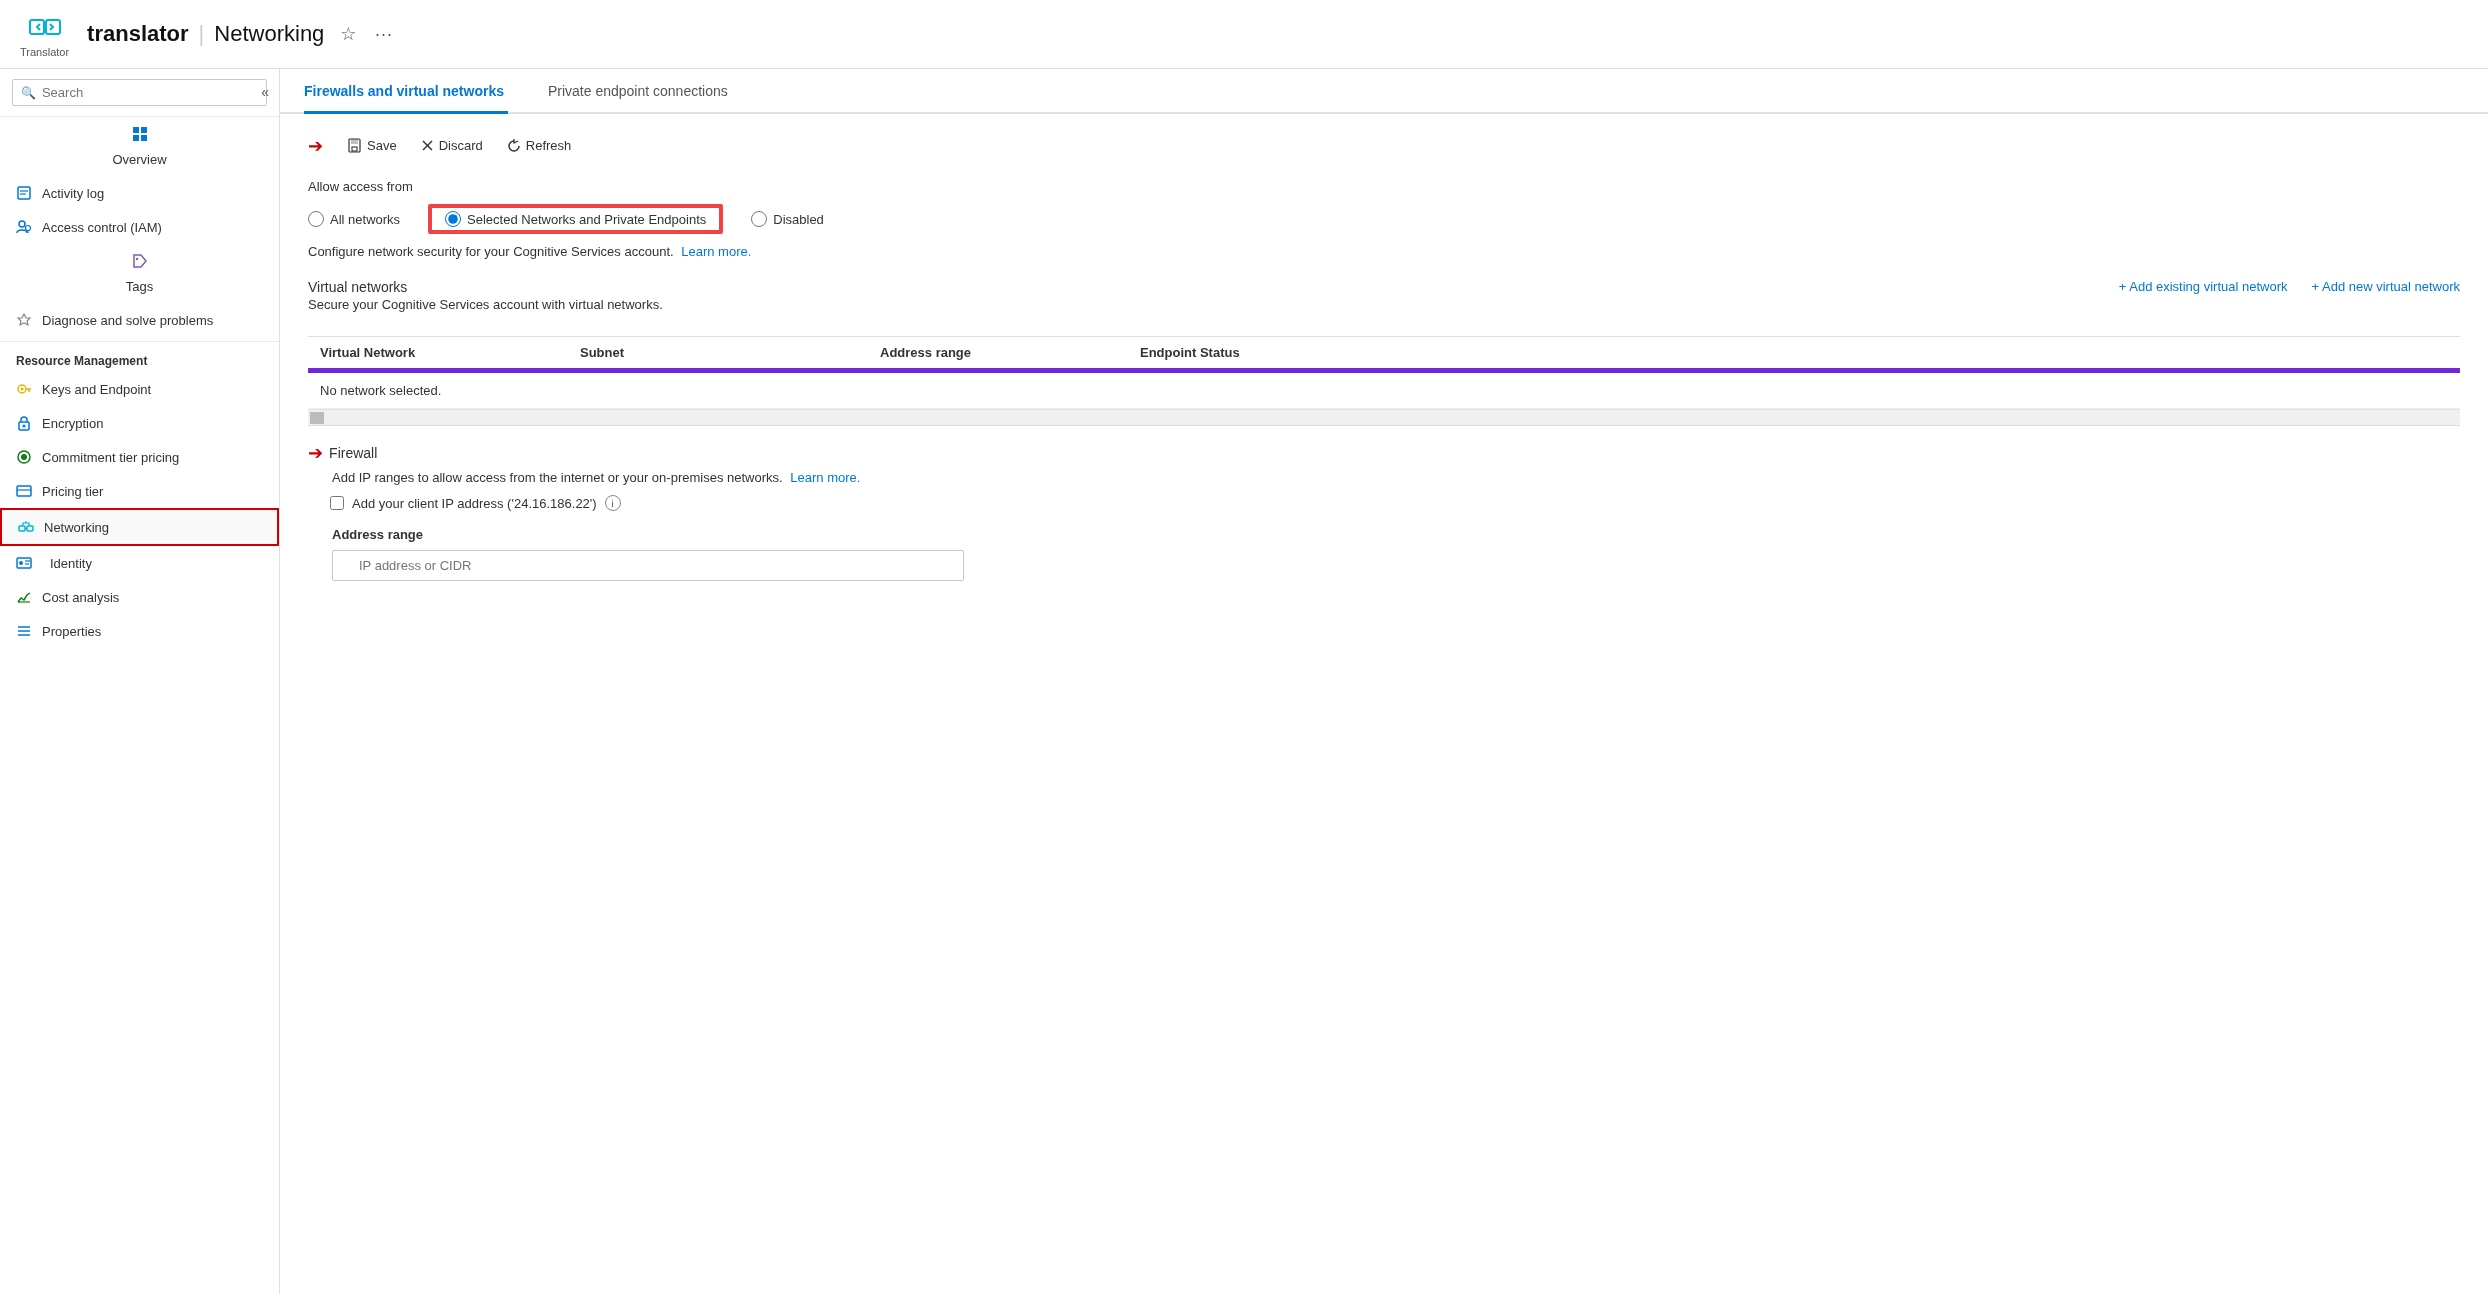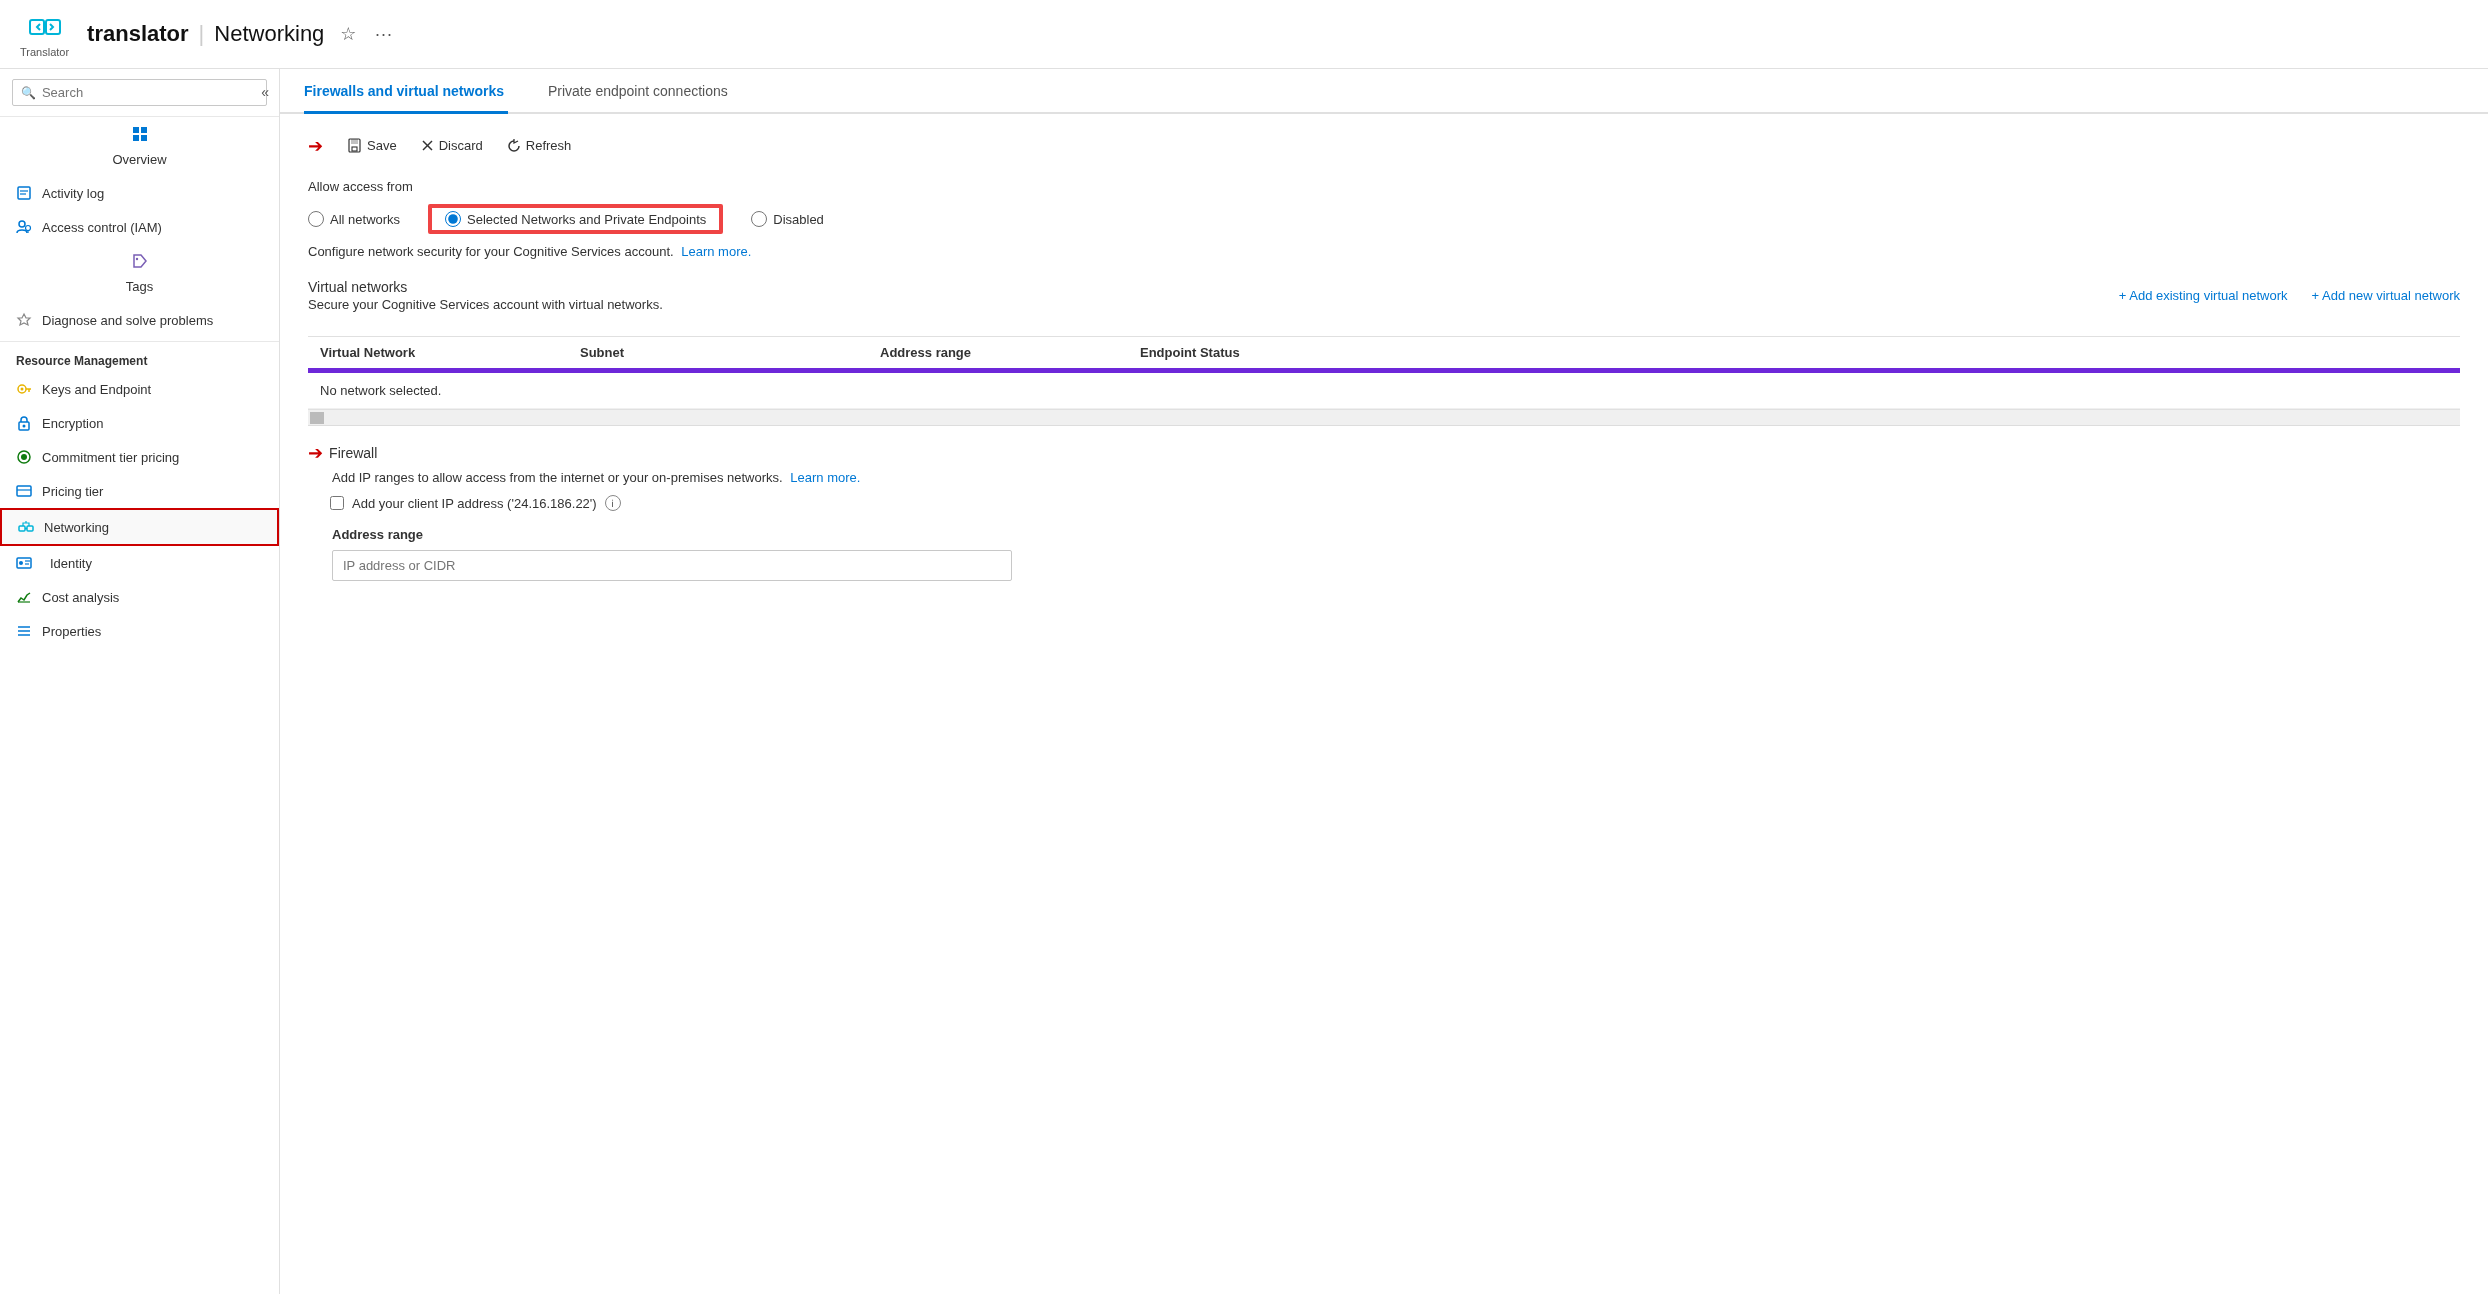--- a/index.html
+++ b/index.html
@@ -250,7 +250,7 @@
       </div>
 
       <div style="margin-bottom:0;">
-        <div style="display:flex; align-items:center; justify-content:space-between; margin-bottom:24px;">
+        <div style="display:flex; align-items:flex-start; justify-content:space-between; margin-bottom:24px;">
           <div>
             <div style="font-size:14px; color:#333; font-weight:400; margin-bottom:2px;">Virtual networks</div>
             <div style="font-size:13px; color:#333;">Secure your Cognitive Services account with virtual networks.</div>

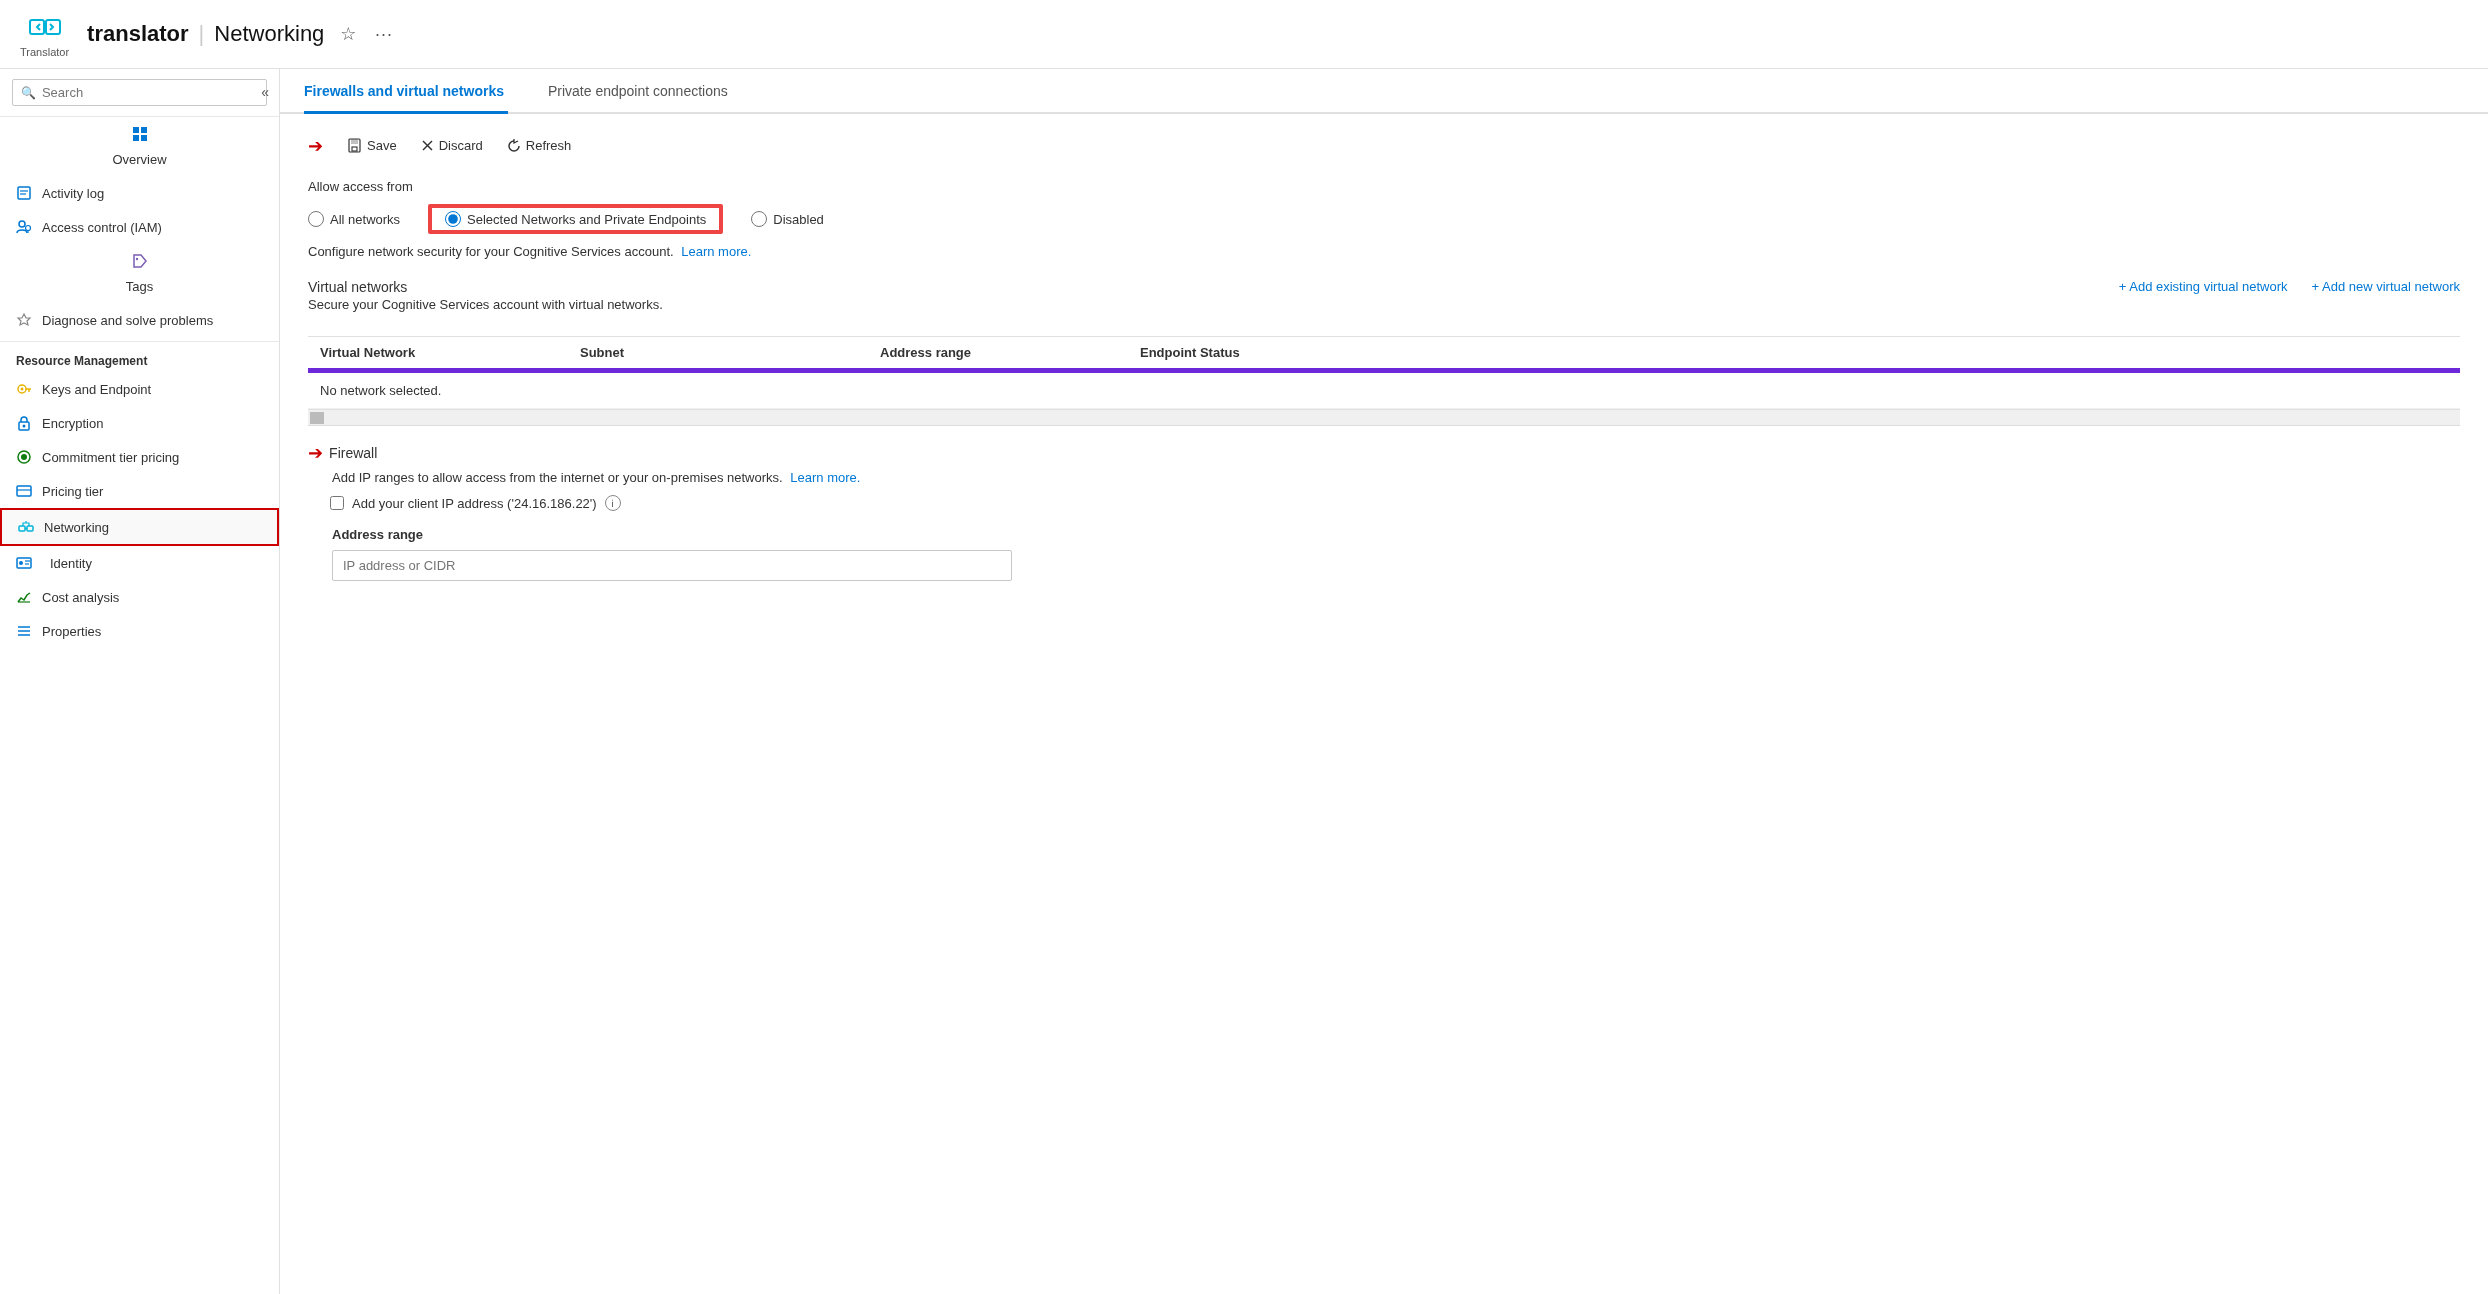--- a/index.html
+++ b/index.html
@@ -292,7 +292,7 @@
         </div>
         <div style="margin-left:24px;">
           <div style="font-weight:700; font-size:13px; margin-bottom:8px;">Address range</div>
-          <input type="text" style="width: 680px; max-width: 100%; border: 1px solid rgb(200, 200, 200); border-radius: 2px; padding: 7px 10px; font-size: 13px; color: rgb(153, 153, 153); outline: none;" placeholder="IP address or CIDR">
+          <input type="text" style="width: 632px; max-width: 100%; border: 1px solid rgb(200, 200, 200); border-radius: 2px; padding: 7px 26px; font-size: 13px; color: rgb(153, 153, 153); outline: none;" placeholder="IP address or CIDR">
         </div>
       </div>
 

